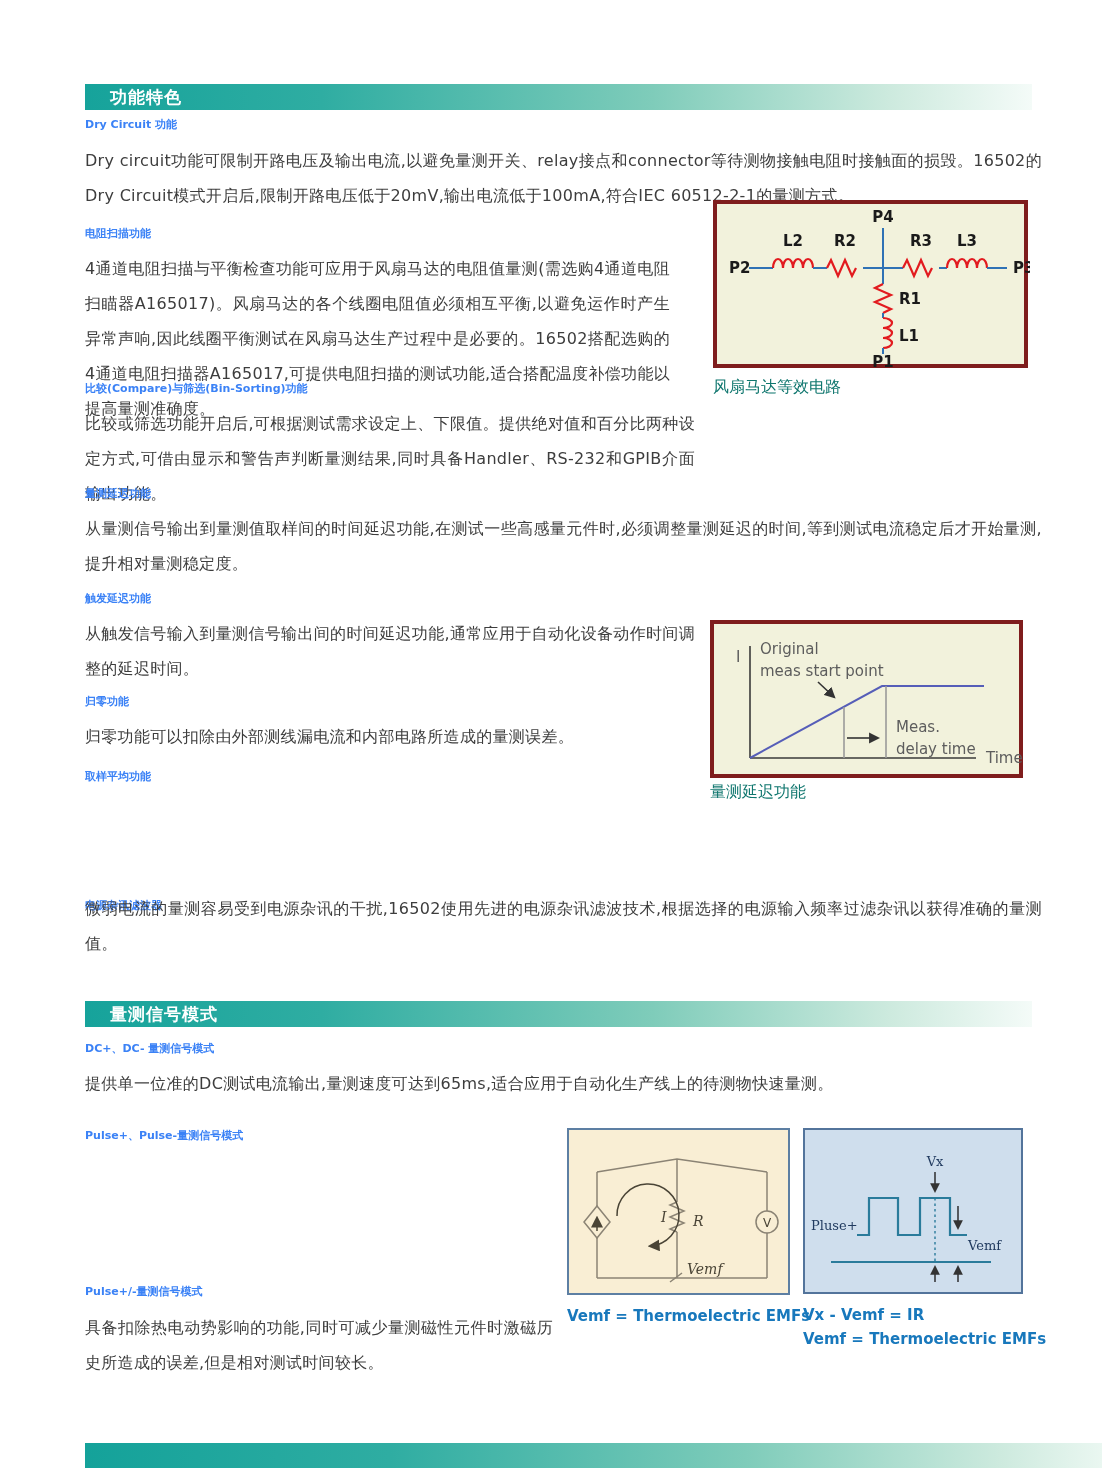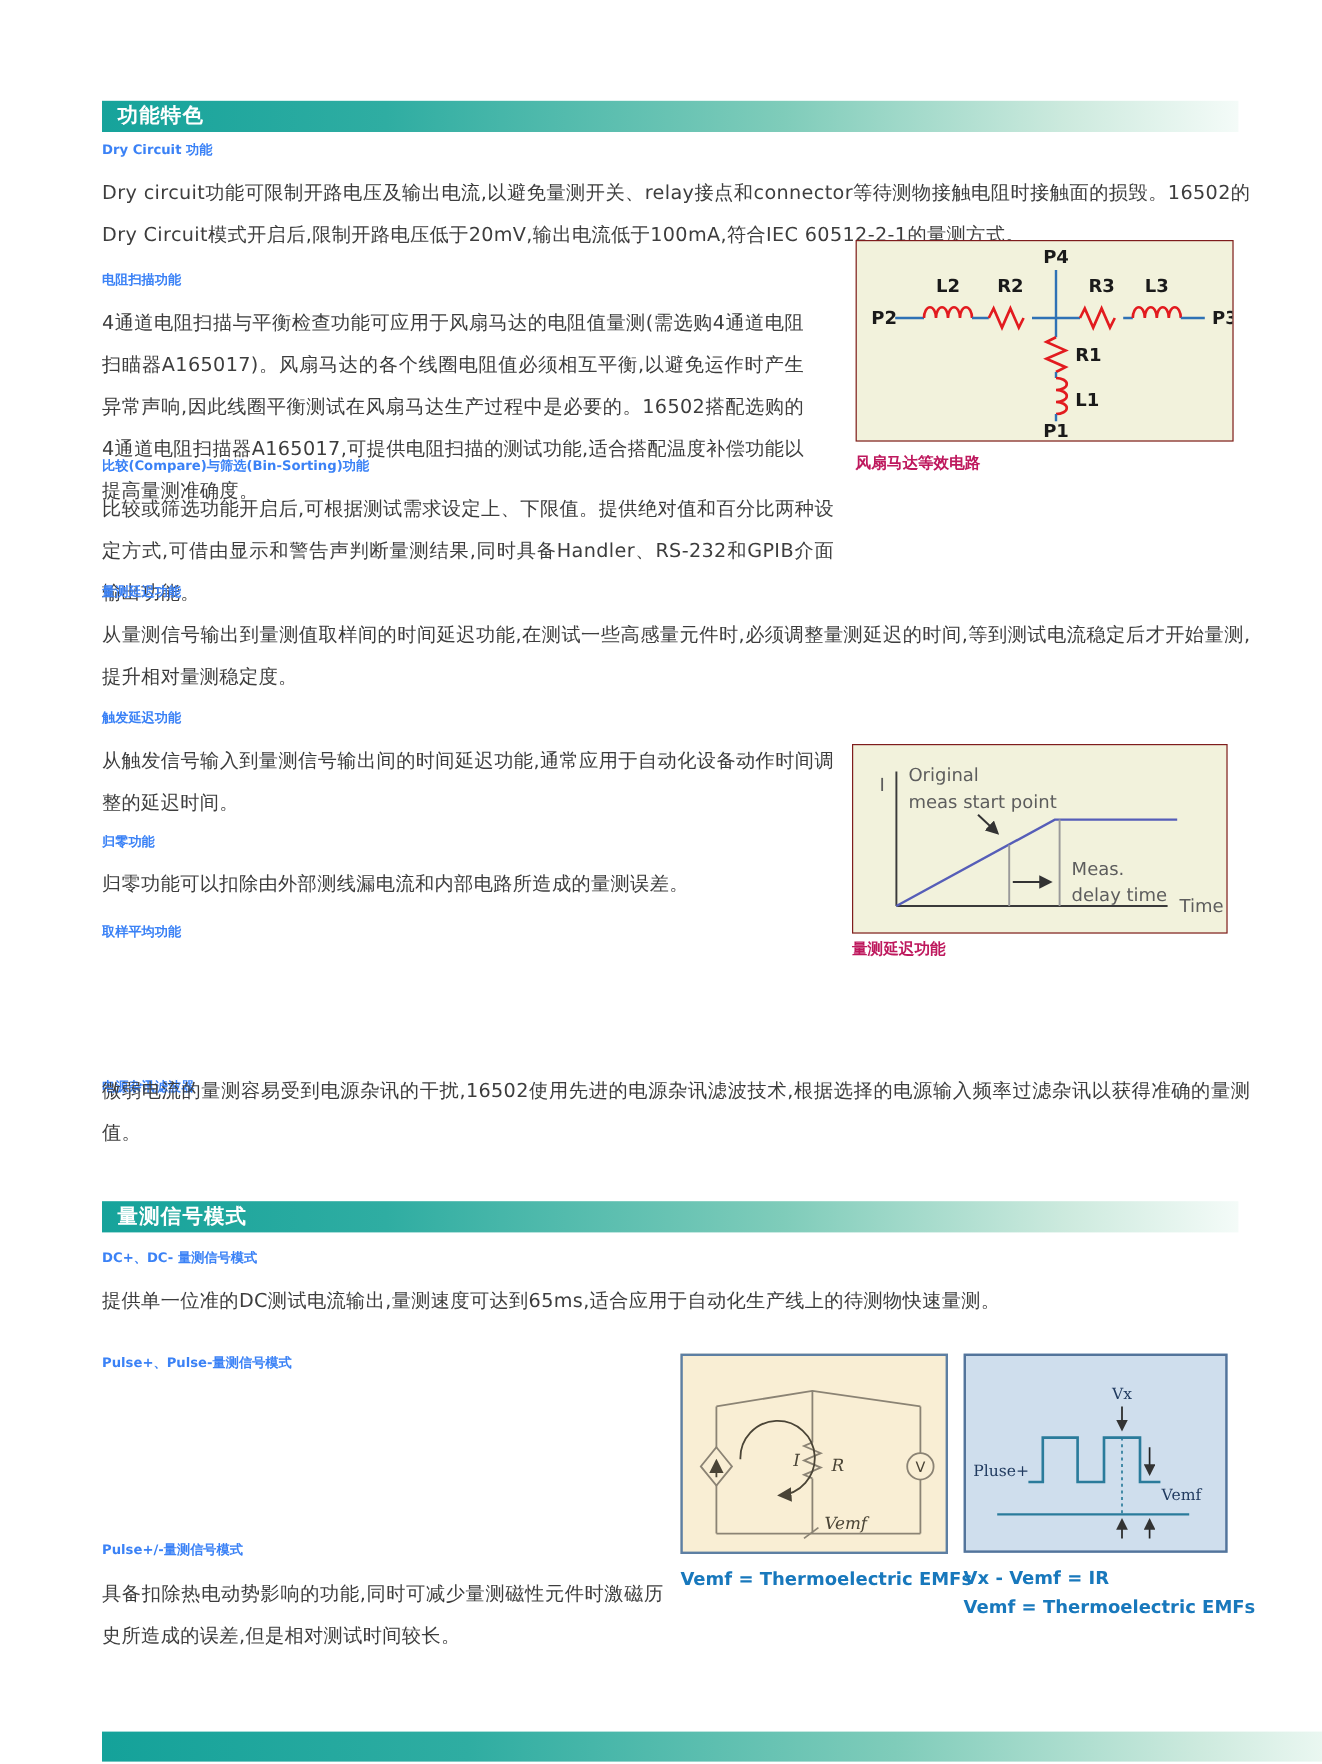--- a/index.html
+++ b/index.html
@@ -6,7 +6,7 @@
   html,body{background:#ffffff}
   body{font-family:"DejaVu Sans","Liberation Sans",sans-serif}
   .page{position:relative;width:1102px;height:1470px;background:#fff;overflow:hidden}
-  .bar{position:absolute;height:26px;line-height:26px;padding-left:13px;
+  .bar{position:absolute;height:26px;line-height:26px;padding-left:25px;
        background:linear-gradient(90deg,#16a39b 0%,#2fada2 25%,#7fccba 60%,#cdeade 85%,#f4fbf8 100%);
        color:#ffffff;font-weight:bold;font-size:17px;letter-spacing:1px}
   .h{position:absolute;color:#3b82f6;font-weight:bold;font-size:11px;white-space:nowrap}

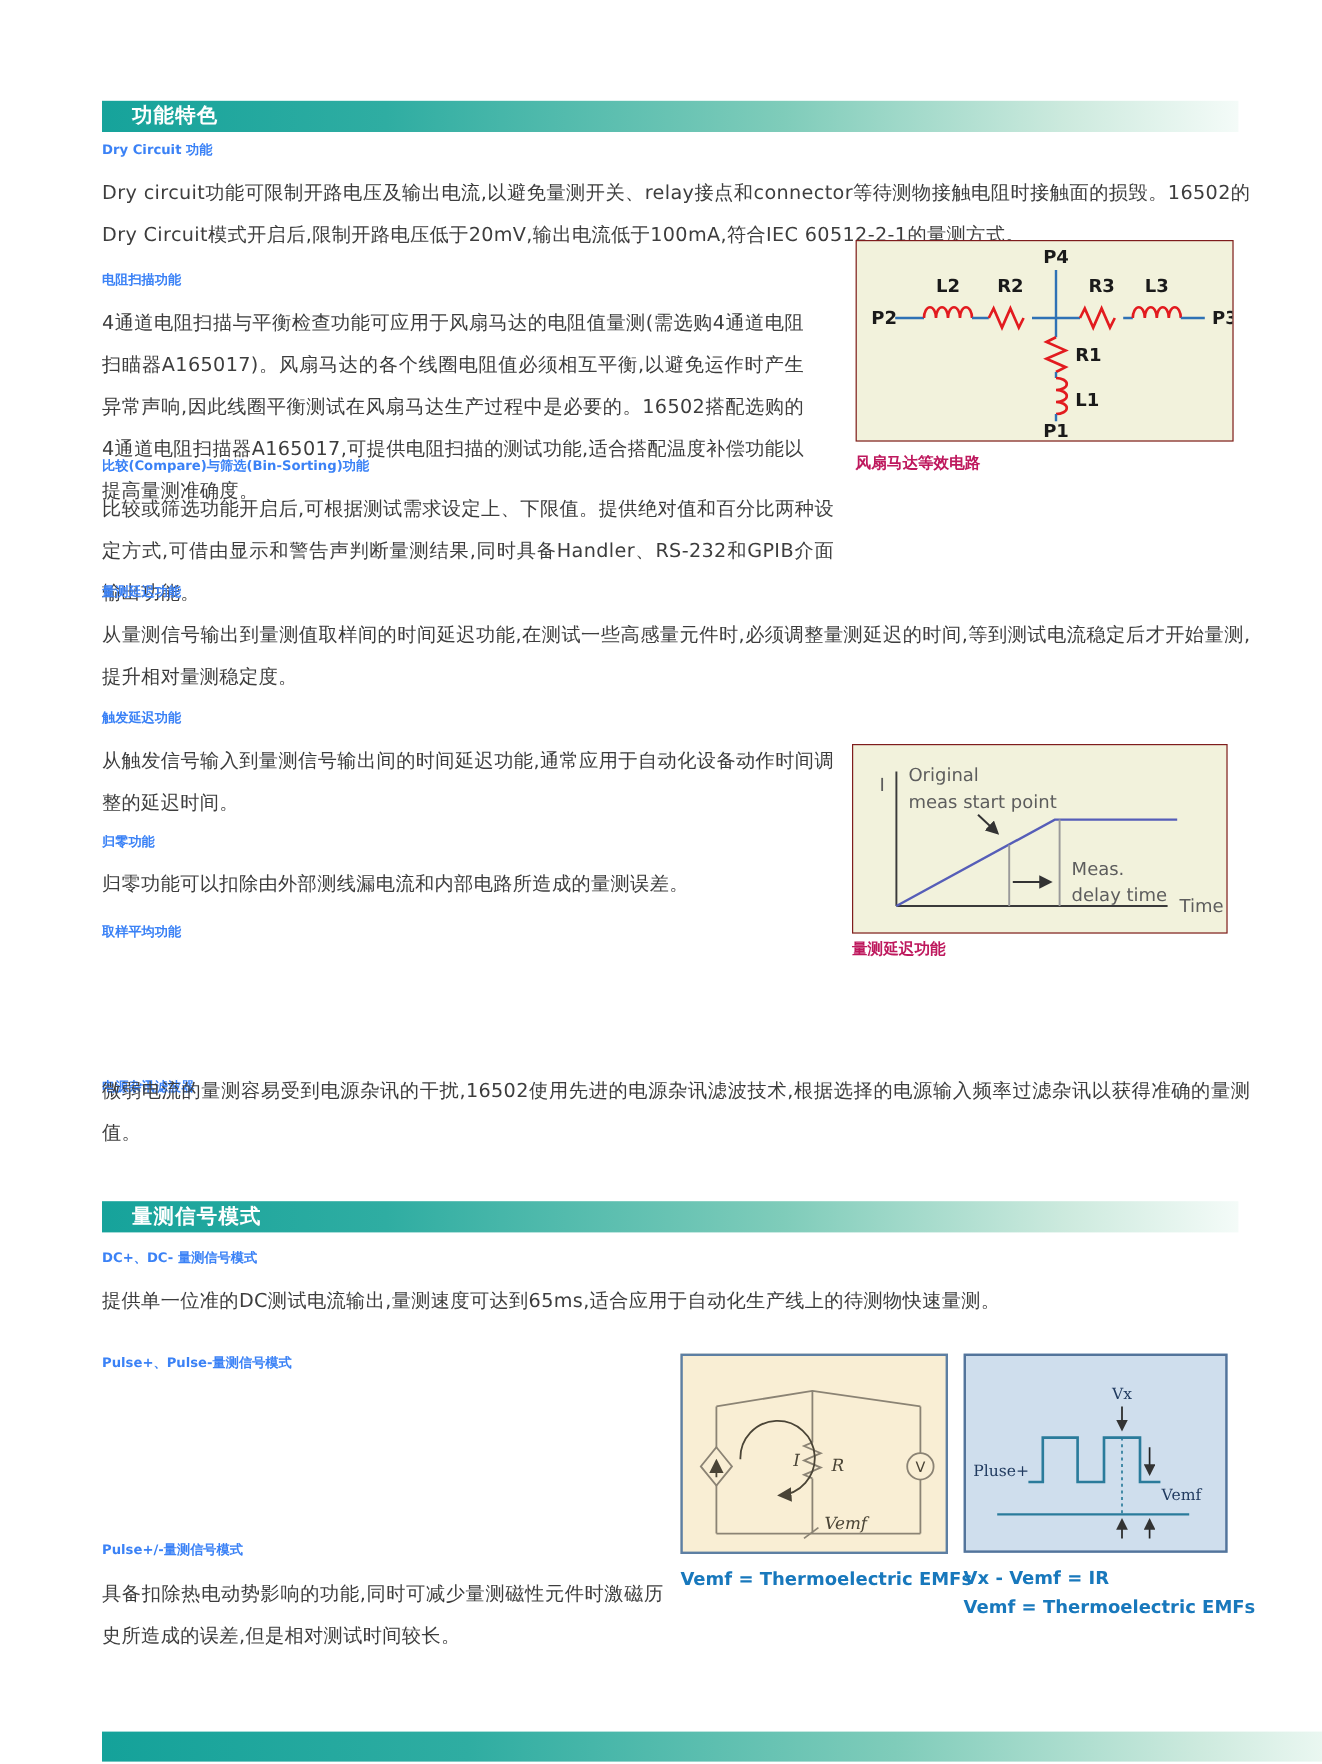--- a/index.html
+++ b/index.html
@@ -11,7 +11,7 @@
        color:#ffffff;font-weight:bold;font-size:17px;letter-spacing:1px}
   .h{position:absolute;color:#3b82f6;font-weight:bold;font-size:11px;white-space:nowrap}
   .p{position:absolute;color:#3d3d3d;font-size:16px;line-height:35px;text-align:justify;letter-spacing:.3px}
-  .figbox{position:absolute;background:#f2f2dc;border:1px solid #7f1d1d}
+  .figbox{position:absolute;background:#f2f2dc;border:4px solid #7f1d1d}
   .figbox2{position:absolute;border:2px solid #5d7fa3}
   .figcap{position:absolute;color:#be185d;font-weight:bold;font-size:13px;white-space:nowrap}
   .smallcap{position:absolute;color:#1878bc;font-weight:bold;font-size:15px;white-space:nowrap}

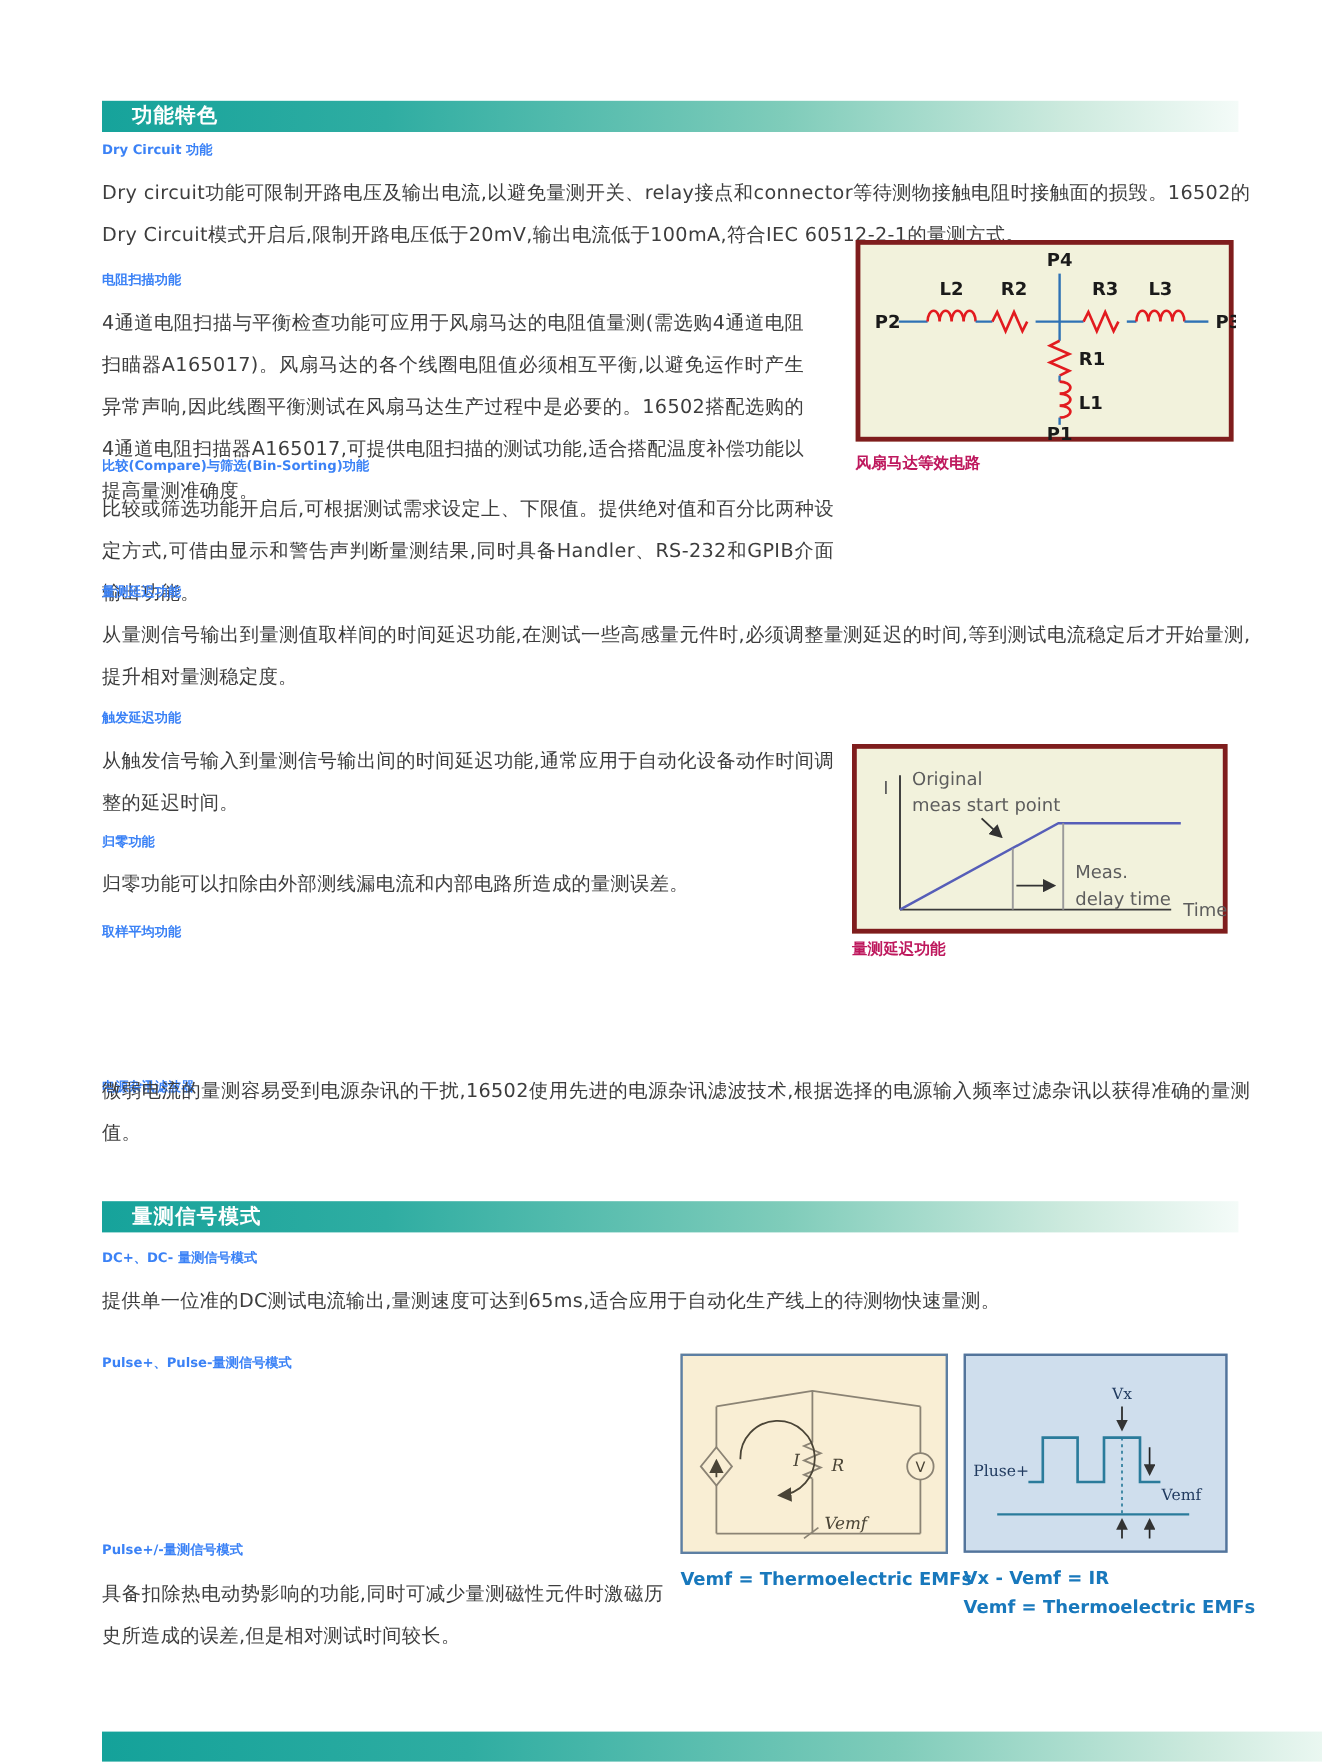--- a/index.html
+++ b/index.html
@@ -13,7 +13,7 @@
   .p{position:absolute;color:#3d3d3d;font-size:16px;line-height:35px;text-align:justify;letter-spacing:.3px}
   .figbox{position:absolute;background:#f2f2dc;border:4px solid #7f1d1d}
   .figbox2{position:absolute;border:2px solid #5d7fa3}
-  .figcap{position:absolute;color:#be185d;font-weight:bold;font-size:13px;white-space:nowrap}
+  .figcap{position:absolute;color:#0f766e;font-weight:normal;font-size:16px;white-space:nowrap}
   .smallcap{position:absolute;color:#1878bc;font-weight:bold;font-size:15px;white-space:nowrap}
   .botbar{position:absolute;height:25px;
        background:linear-gradient(90deg,#14a29a 0%,#2fada2 30%,#7fccba 65%,#cdeade 90%,#eaf7f1 100%)}

